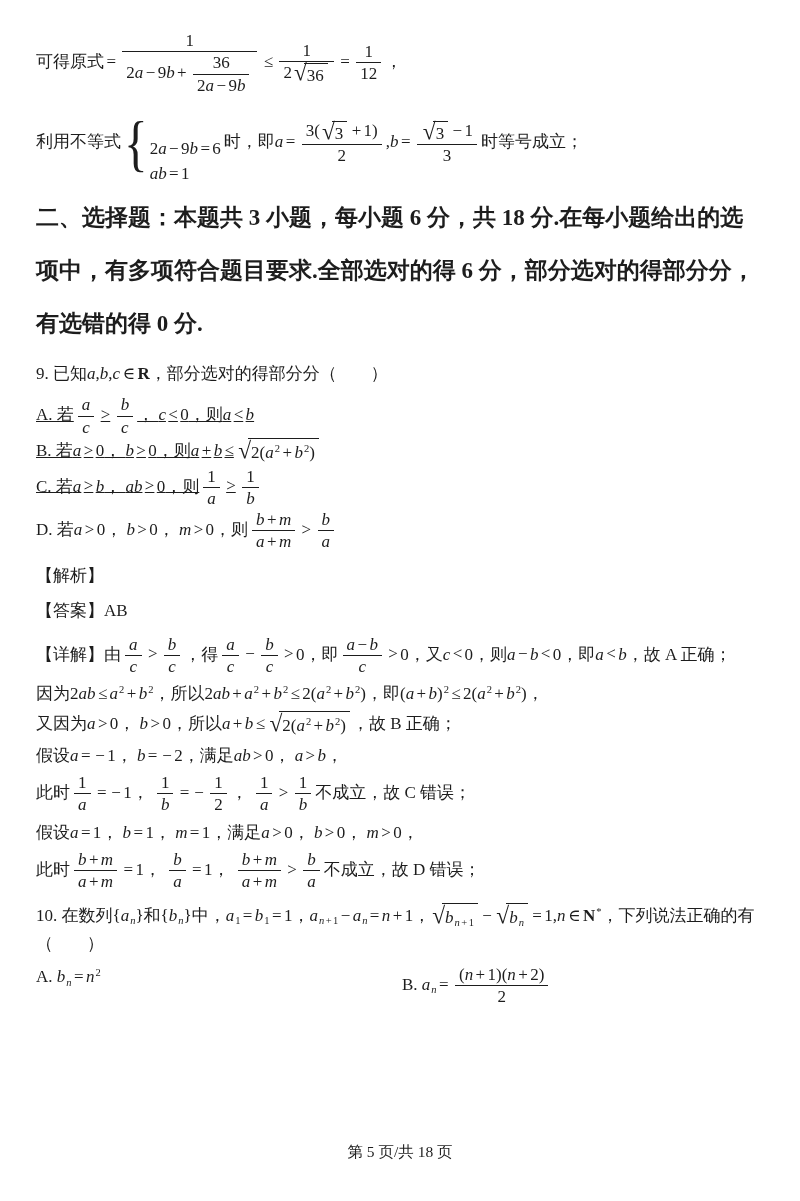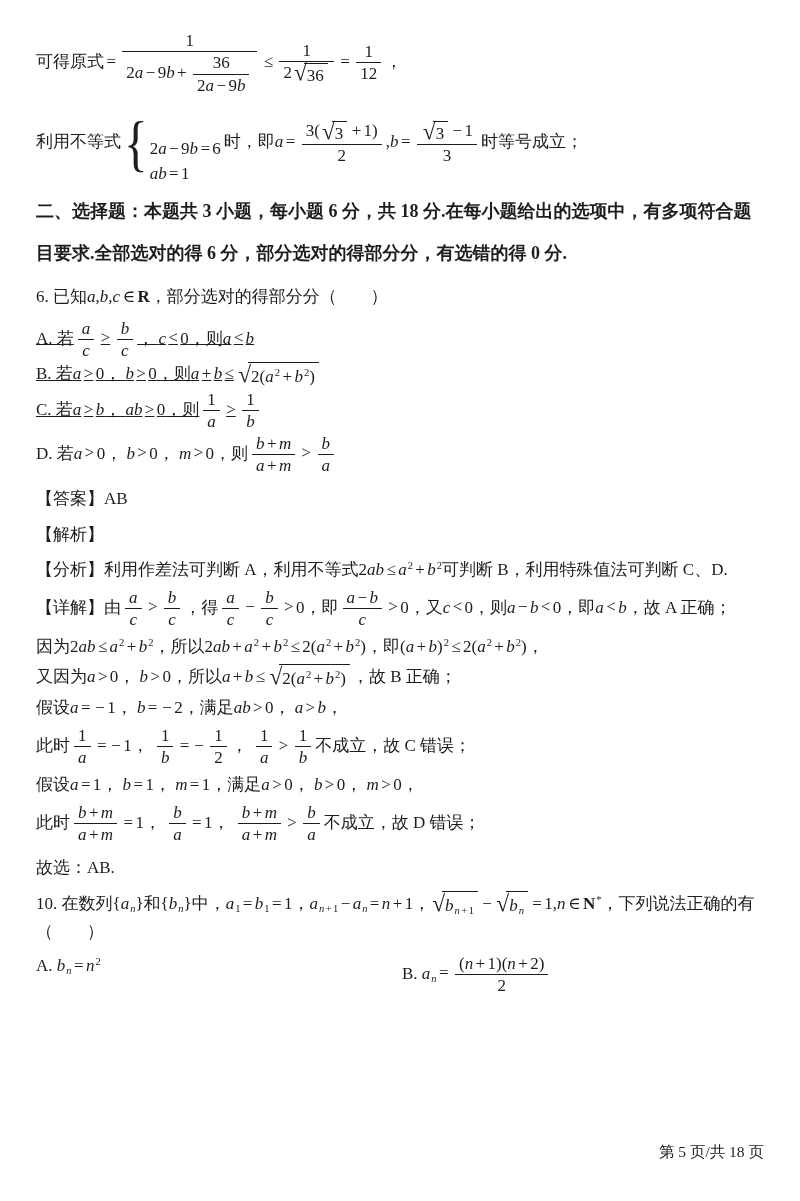--- a/index.html
+++ b/index.html
@@ -15,7 +15,7 @@
   .mb0{margin-bottom:0;text-decoration:underline;}
   .mb4{margin-bottom:4px;}
   .mb10{margin-bottom:10px;}
-  .bold-para{font-weight:700;line-height:2.32;margin-bottom:10px;font-size:18px;}
+  .bold-para{font-weight:700;line-height:2.32;margin-bottom:10px;font-size:23px;}
   
   .m{white-space:nowrap;}
   .mi{font-style:italic;font-family:"Liberation Serif","DejaVu Serif",serif;}

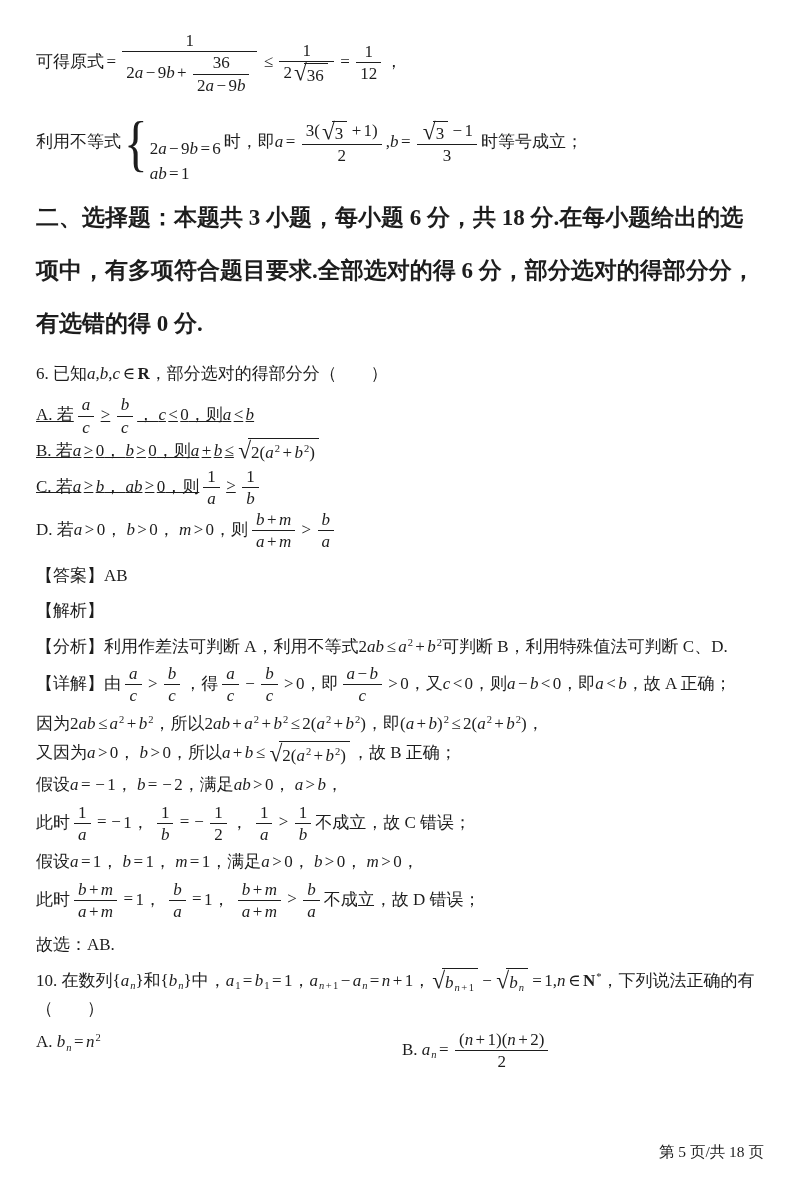--- a/index.html
+++ b/index.html
@@ -61,7 +61,7 @@
 
   <div class="bold-para">二、选择题：本题共 3 小题，每小题 6 分，共 18 分.在每小题给出的选项中，有多项符合题目要求.全部选对的得 6 分，部分选对的得部分分，有选错的得 0 分.</div>
 
-  <div class="ln"><span class="zh">6. 已知</span><span class="m"><i class="mi">a</i>,<i class="mi">b</i>,<i class="mi">c</i><span class="op">∈</span></span><span class="mbold">R</span><span class="zh">，部分选对的得部分分（　　）</span></div>
+  <div class="ln"><span class="zh">9. 已知</span><span class="m"><i class="mi">a</i>,<i class="mi">b</i>,<i class="mi">c</i><span class="op">∈</span></span><span class="mbold">R</span><span class="zh">，部分选对的得部分分（　　）</span></div>
   <div class="ln mb0"><span class="zh">A. 若</span><span class="frac"><span class="num"><span class="m"><i class="mi">a</i></span></span><span class="den"><span class="m"><i class="mi">c</i></span></span></span><span class="m"><span class="op">&gt;</span></span><span class="frac"><span class="num"><span class="m"><i class="mi">b</i></span></span><span class="den"><span class="m"><i class="mi">c</i></span></span></span><span class="zh">， </span><span class="m"><i class="mi">c</i><span class="op">&lt;</span>0</span><span class="zh">，则</span><span class="m"><i class="mi">a</i><span class="op">&lt;</span><i class="mi">b</i></span></div>
   <div class="ln mb0"><span class="zh">B. 若</span><span class="m"><i class="mi">a</i><span class="op">&gt;</span>0</span><span class="zh">， </span><span class="m"><i class="mi">b</i><span class="op">&gt;</span>0</span><span class="zh">，则</span><span class="m"><i class="mi">a</i><span class="op">+</span><i class="mi">b</i><span class="op">≤</span></span><span class="sqrt">
         <span class="sign">√</span>

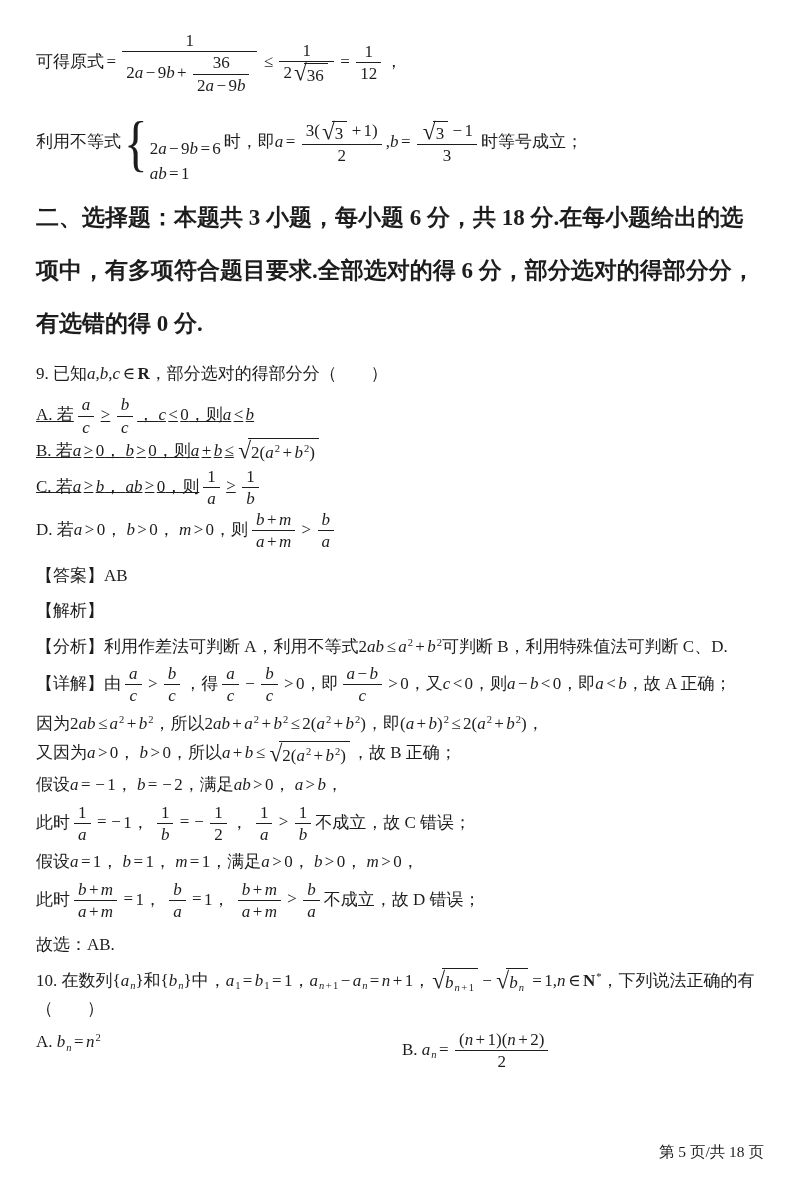--- a/index.html
+++ b/index.html
@@ -69,8 +69,8 @@
       </span></div>
   <div class="ln mb0"><span class="zh">C. 若</span><span class="m"><i class="mi">a</i><span class="op">&gt;</span><i class="mi">b</i></span><span class="zh">， </span><span class="m"><i class="mi">a</i><i class="mi">b</i><span class="op">&gt;</span>0</span><span class="zh">，则</span><span class="frac"><span class="num"><span class="m">1</span></span><span class="den"><span class="m"><i class="mi">a</i></span></span></span><span class="m"><span class="op">&gt;</span></span><span class="frac"><span class="num"><span class="m">1</span></span><span class="den"><span class="m"><i class="mi">b</i></span></span></span></div>
   <div class="ln mb10"><span class="zh">D. 若</span><span class="m"><i class="mi">a</i><span class="op">&gt;</span>0</span><span class="zh">， </span><span class="m"><i class="mi">b</i><span class="op">&gt;</span>0</span><span class="zh">， </span><span class="m"><i class="mi">m</i><span class="op">&gt;</span>0</span><span class="zh">，则</span><span class="frac"><span class="num"><span class="m"><i class="mi">b</i><span class="op">+</span><i class="mi">m</i></span></span><span class="den"><span class="m"><i class="mi">a</i><span class="op">+</span><i class="mi">m</i></span></span></span><span class="m"><span class="op">&gt;</span></span><span class="frac"><span class="num"><span class="m"><i class="mi">b</i></span></span><span class="den"><span class="m"><i class="mi">a</i></span></span></span></div>
+  <div class="ln mb10">【解析】</div>
   <div class="ln mb10">【答案】AB</div>
-  <div class="ln mb10">【解析】</div>
   <div class="ln mb4"><span class="zh">【分析】利用作差法可判断 A，利用不等式</span><span class="m">2<i class="mi">a</i><i class="mi">b</i><span class="op">≤</span><i class="mi">a</i></span><span class="sup">2</span><span class="m"><span class="op">+</span><i class="mi">b</i></span><span class="sup">2</span><span class="zh">可判断 B，利用特殊值法可判断 C、D.</span></div>
   <div class="ln mb4"><span class="zh">【详解】由</span><span class="frac"><span class="num"><span class="m"><i class="mi">a</i></span></span><span class="den"><span class="m"><i class="mi">c</i></span></span></span><span class="m"><span class="op">&gt;</span></span><span class="frac"><span class="num"><span class="m"><i class="mi">b</i></span></span><span class="den"><span class="m"><i class="mi">c</i></span></span></span><span class="zh">，得</span><span class="frac"><span class="num"><span class="m"><i class="mi">a</i></span></span><span class="den"><span class="m"><i class="mi">c</i></span></span></span><span class="m"><span class="op">−</span></span><span class="frac"><span class="num"><span class="m"><i class="mi">b</i></span></span><span class="den"><span class="m"><i class="mi">c</i></span></span></span><span class="m"><span class="op">&gt;</span>0</span><span class="zh">，即</span><span class="frac"><span class="num"><span class="m"><i class="mi">a</i><span class="op">−</span><i class="mi">b</i></span></span><span class="den"><span class="m"><i class="mi">c</i></span></span></span><span class="m"><span class="op">&gt;</span>0</span><span class="zh">，又</span><span class="m"><i class="mi">c</i><span class="op">&lt;</span>0</span><span class="zh">，则</span><span class="m"><i class="mi">a</i><span class="op">−</span><i class="mi">b</i><span class="op">&lt;</span>0</span><span class="zh">，即</span><span class="m"><i class="mi">a</i><span class="op">&lt;</span><i class="mi">b</i></span><span class="zh">，故 A 正确；</span></div>
   <div class="ln mb4"><span class="zh">因为</span><span class="m">2<i class="mi">a</i><i class="mi">b</i><span class="op">≤</span><i class="mi">a</i></span><span class="sup">2</span><span class="m"><span class="op">+</span><i class="mi">b</i></span><span class="sup">2</span><span class="zh">，所以</span><span class="m">2<i class="mi">a</i><i class="mi">b</i><span class="op">+</span><i class="mi">a</i></span><span class="sup">2</span><span class="m"><span class="op">+</span><i class="mi">b</i></span><span class="sup">2</span><span class="m"><span class="op">≤</span>2(<i class="mi">a</i></span><span class="sup">2</span><span class="m"><span class="op">+</span><i class="mi">b</i></span><span class="sup">2</span><span class="m">)</span><span class="zh">，即</span><span class="m">(<i class="mi">a</i><span class="op">+</span><i class="mi">b</i>)</span><span class="sup">2</span><span class="m"><span class="op">≤</span>2(<i class="mi">a</i></span><span class="sup">2</span><span class="m"><span class="op">+</span><i class="mi">b</i></span><span class="sup">2</span><span class="m">)</span><span class="zh">，</span></div>

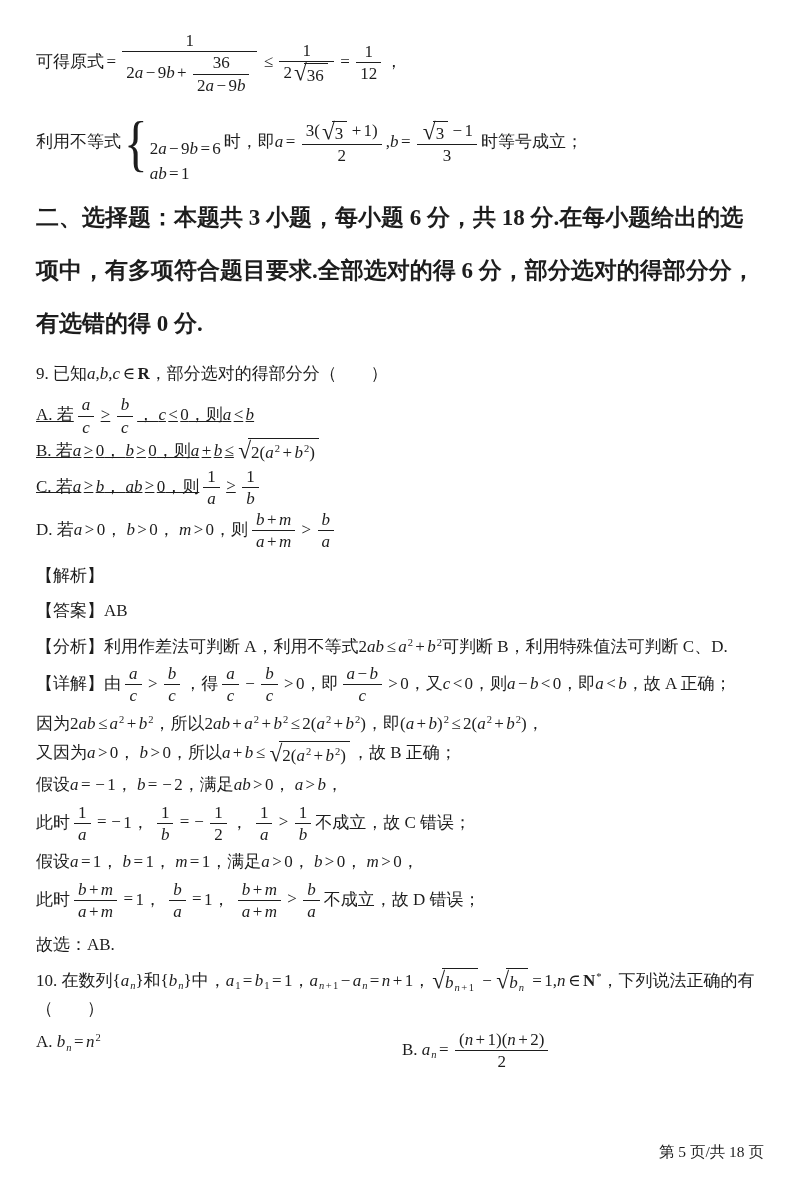--- a/index.html
+++ b/index.html
@@ -71,7 +71,6 @@
   <div class="ln mb10"><span class="zh">D. 若</span><span class="m"><i class="mi">a</i><span class="op">&gt;</span>0</span><span class="zh">， </span><span class="m"><i class="mi">b</i><span class="op">&gt;</span>0</span><span class="zh">， </span><span class="m"><i class="mi">m</i><span class="op">&gt;</span>0</span><span class="zh">，则</span><span class="frac"><span class="num"><span class="m"><i class="mi">b</i><span class="op">+</span><i class="mi">m</i></span></span><span class="den"><span class="m"><i class="mi">a</i><span class="op">+</span><i class="mi">m</i></span></span></span><span class="m"><span class="op">&gt;</span></span><span class="frac"><span class="num"><span class="m"><i class="mi">b</i></span></span><span class="den"><span class="m"><i class="mi">a</i></span></span></span></div>
   <div class="ln mb10">【解析】</div>
   <div class="ln mb10">【答案】AB</div>
-  <div class="ln mb4"><span class="zh">【分析】利用作差法可判断 A，利用不等式</span><span class="m">2<i class="mi">a</i><i class="mi">b</i><span class="op">≤</span><i class="mi">a</i></span><span class="sup">2</span><span class="m"><span class="op">+</span><i class="mi">b</i></span><span class="sup">2</span><span class="zh">可判断 B，利用特殊值法可判断 C、D.</span></div>
   <div class="ln mb4"><span class="zh">【详解】由</span><span class="frac"><span class="num"><span class="m"><i class="mi">a</i></span></span><span class="den"><span class="m"><i class="mi">c</i></span></span></span><span class="m"><span class="op">&gt;</span></span><span class="frac"><span class="num"><span class="m"><i class="mi">b</i></span></span><span class="den"><span class="m"><i class="mi">c</i></span></span></span><span class="zh">，得</span><span class="frac"><span class="num"><span class="m"><i class="mi">a</i></span></span><span class="den"><span class="m"><i class="mi">c</i></span></span></span><span class="m"><span class="op">−</span></span><span class="frac"><span class="num"><span class="m"><i class="mi">b</i></span></span><span class="den"><span class="m"><i class="mi">c</i></span></span></span><span class="m"><span class="op">&gt;</span>0</span><span class="zh">，即</span><span class="frac"><span class="num"><span class="m"><i class="mi">a</i><span class="op">−</span><i class="mi">b</i></span></span><span class="den"><span class="m"><i class="mi">c</i></span></span></span><span class="m"><span class="op">&gt;</span>0</span><span class="zh">，又</span><span class="m"><i class="mi">c</i><span class="op">&lt;</span>0</span><span class="zh">，则</span><span class="m"><i class="mi">a</i><span class="op">−</span><i class="mi">b</i><span class="op">&lt;</span>0</span><span class="zh">，即</span><span class="m"><i class="mi">a</i><span class="op">&lt;</span><i class="mi">b</i></span><span class="zh">，故 A 正确；</span></div>
   <div class="ln mb4"><span class="zh">因为</span><span class="m">2<i class="mi">a</i><i class="mi">b</i><span class="op">≤</span><i class="mi">a</i></span><span class="sup">2</span><span class="m"><span class="op">+</span><i class="mi">b</i></span><span class="sup">2</span><span class="zh">，所以</span><span class="m">2<i class="mi">a</i><i class="mi">b</i><span class="op">+</span><i class="mi">a</i></span><span class="sup">2</span><span class="m"><span class="op">+</span><i class="mi">b</i></span><span class="sup">2</span><span class="m"><span class="op">≤</span>2(<i class="mi">a</i></span><span class="sup">2</span><span class="m"><span class="op">+</span><i class="mi">b</i></span><span class="sup">2</span><span class="m">)</span><span class="zh">，即</span><span class="m">(<i class="mi">a</i><span class="op">+</span><i class="mi">b</i>)</span><span class="sup">2</span><span class="m"><span class="op">≤</span>2(<i class="mi">a</i></span><span class="sup">2</span><span class="m"><span class="op">+</span><i class="mi">b</i></span><span class="sup">2</span><span class="m">)</span><span class="zh">，</span></div>
   <div class="ln mb4"><span class="zh">又因为</span><span class="m"><i class="mi">a</i><span class="op">&gt;</span>0</span><span class="zh">， </span><span class="m"><i class="mi">b</i><span class="op">&gt;</span>0</span><span class="zh">，所以</span><span class="m"><i class="mi">a</i><span class="op">+</span><i class="mi">b</i><span class="op">≤</span></span><span class="sqrt">

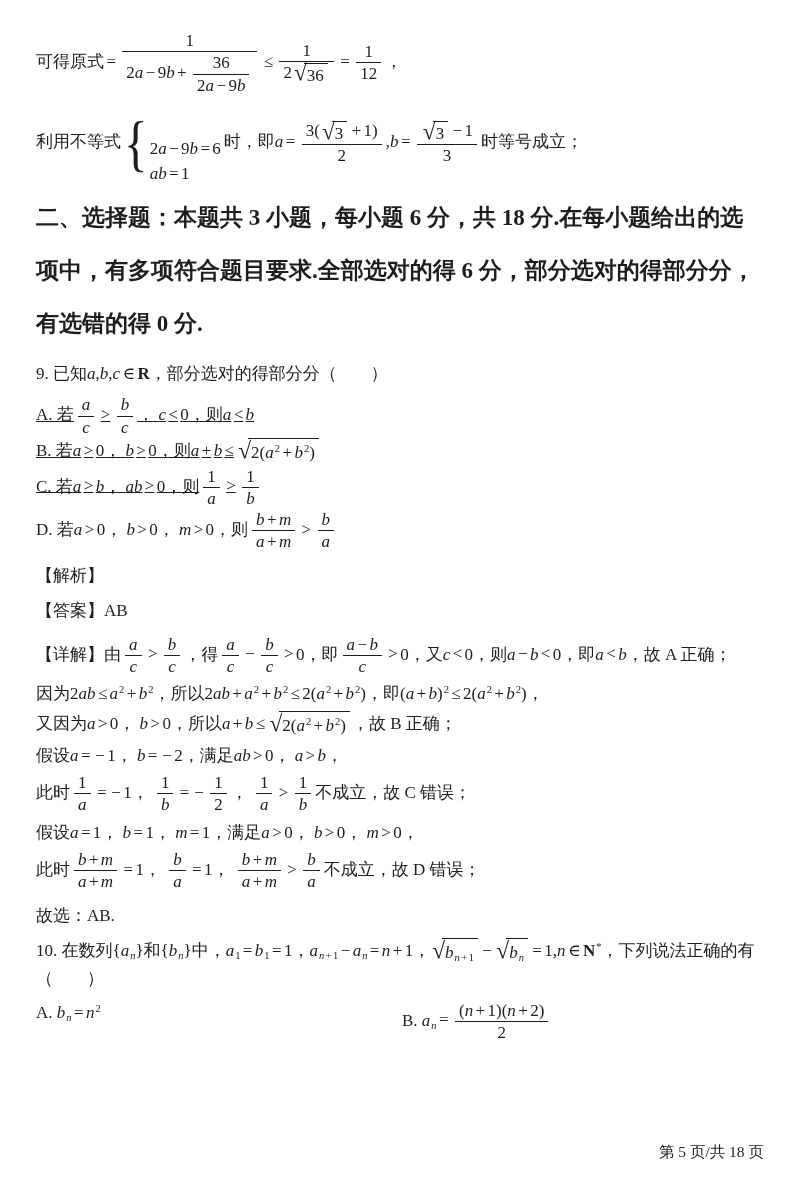--- a/index.html
+++ b/index.html
@@ -81,7 +81,6 @@
   <div class="ln mb4"><span class="zh">此时</span><span class="frac"><span class="num"><span class="m">1</span></span><span class="den"><span class="m"><i class="mi">a</i></span></span></span><span class="m"><span class="op">=</span><span class="op">−</span>1</span><span class="zh">， </span><span class="frac"><span class="num"><span class="m">1</span></span><span class="den"><span class="m"><i class="mi">b</i></span></span></span><span class="m"><span class="op">=</span><span class="op">−</span></span><span class="frac"><span class="num"><span class="m">1</span></span><span class="den"><span class="m">2</span></span></span><span class="zh">， </span><span class="frac"><span class="num"><span class="m">1</span></span><span class="den"><span class="m"><i class="mi">a</i></span></span></span><span class="m"><span class="op">&gt;</span></span><span class="frac"><span class="num"><span class="m">1</span></span><span class="den"><span class="m"><i class="mi">b</i></span></span></span><span class="zh">不成立，故 C 错误；</span></div>
   <div class="ln mb4"><span class="zh">假设</span><span class="m"><i class="mi">a</i><span class="op">=</span>1</span><span class="zh">， </span><span class="m"><i class="mi">b</i><span class="op">=</span>1</span><span class="zh">， </span><span class="m"><i class="mi">m</i><span class="op">=</span>1</span><span class="zh">，满足</span><span class="m"><i class="mi">a</i><span class="op">&gt;</span>0</span><span class="zh">， </span><span class="m"><i class="mi">b</i><span class="op">&gt;</span>0</span><span class="zh">， </span><span class="m"><i class="mi">m</i><span class="op">&gt;</span>0</span><span class="zh">，</span></div>
   <div class="ln mb10"><span class="zh">此时</span><span class="frac"><span class="num"><span class="m"><i class="mi">b</i><span class="op">+</span><i class="mi">m</i></span></span><span class="den"><span class="m"><i class="mi">a</i><span class="op">+</span><i class="mi">m</i></span></span></span><span class="m"><span class="op">=</span>1</span><span class="zh">， </span><span class="frac"><span class="num"><span class="m"><i class="mi">b</i></span></span><span class="den"><span class="m"><i class="mi">a</i></span></span></span><span class="m"><span class="op">=</span>1</span><span class="zh">， </span><span class="frac"><span class="num"><span class="m"><i class="mi">b</i><span class="op">+</span><i class="mi">m</i></span></span><span class="den"><span class="m"><i class="mi">a</i><span class="op">+</span><i class="mi">m</i></span></span></span><span class="m"><span class="op">&gt;</span></span><span class="frac"><span class="num"><span class="m"><i class="mi">b</i></span></span><span class="den"><span class="m"><i class="mi">a</i></span></span></span><span class="zh">不成立，故 D 错误；</span></div>
-  <div class="ln mb10">故选：AB.</div>
 
   <div class="ln"><span class="zh">10. 在数列</span><span class="m">{<i class="mi">a</i></span><span class="sub"><i class="mi">n</i></span><span class="m">}</span><span class="zh">和</span><span class="m">{<i class="mi">b</i></span><span class="sub"><i class="mi">n</i></span><span class="m">}</span><span class="zh">中，</span><span class="m"><i class="mi">a</i></span><span class="sub">1</span><span class="m"><span class="op">=</span><i class="mi">b</i></span><span class="sub">1</span><span class="m"><span class="op">=</span>1</span><span class="zh">，</span><span class="m"><i class="mi">a</i></span><span class="sub"><i class="mi">n</i><span class="op">+</span>1</span><span class="m"><span class="op">−</span><i class="mi">a</i></span><span class="sub"><i class="mi">n</i></span><span class="m"><span class="op">=</span><i class="mi">n</i><span class="op">+</span>1</span><span class="zh">，</span><span class="sqrt">
         <span class="sign">√</span>

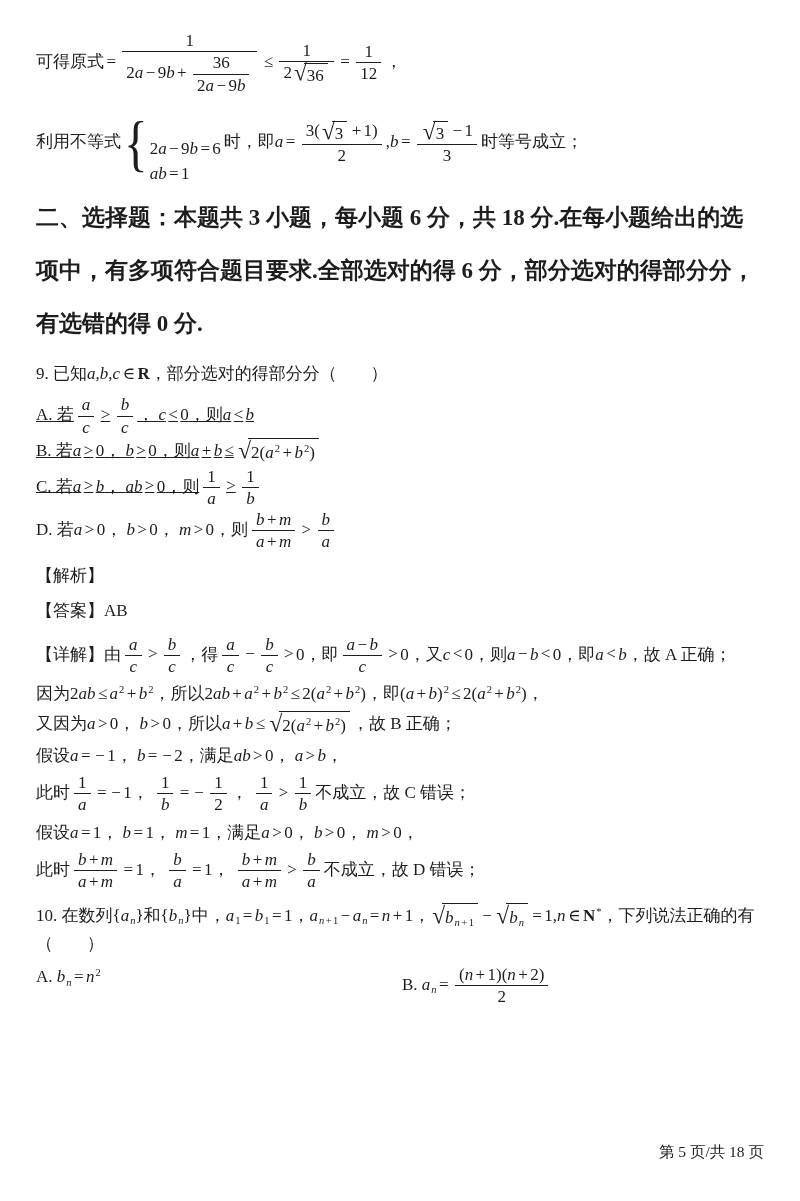--- a/index.html
+++ b/index.html
@@ -35,7 +35,7 @@
   .cases .row{line-height:1.5;}
   .opt-row{display:flex;align-items:flex-start;margin-bottom:0;}
   .opt-col.a{width:366px;flex:none;}
-  .footer{margin-top:auto;text-align:right;font-size:15.5px;color:#1d1d1d;}
+  .footer{margin-top:auto;text-align:center;font-size:15.5px;color:#1d1d1d;}
 </style>
 </head>
 <body>

